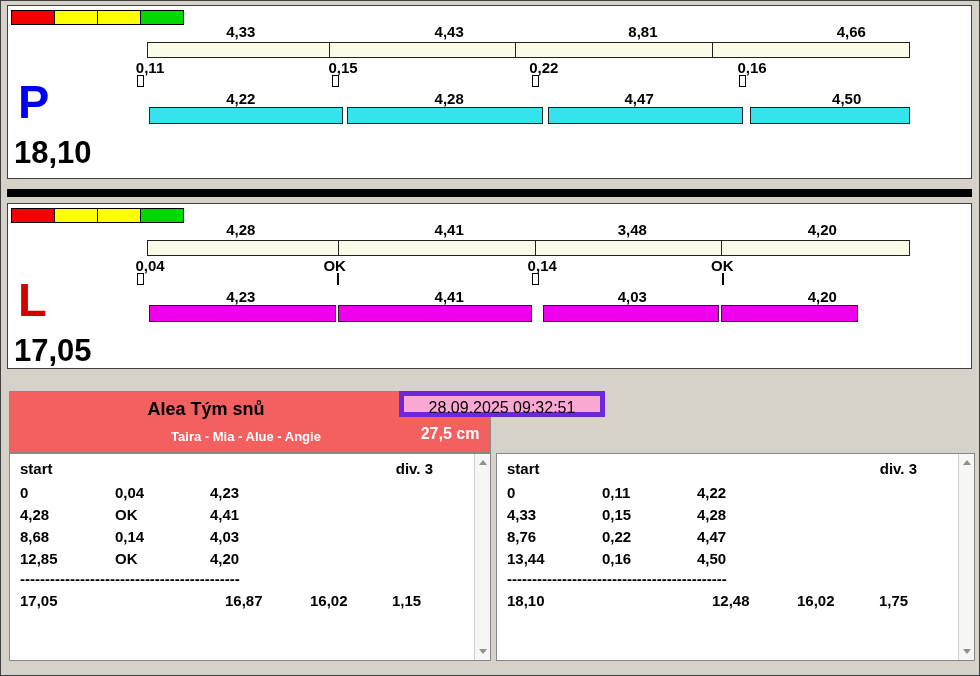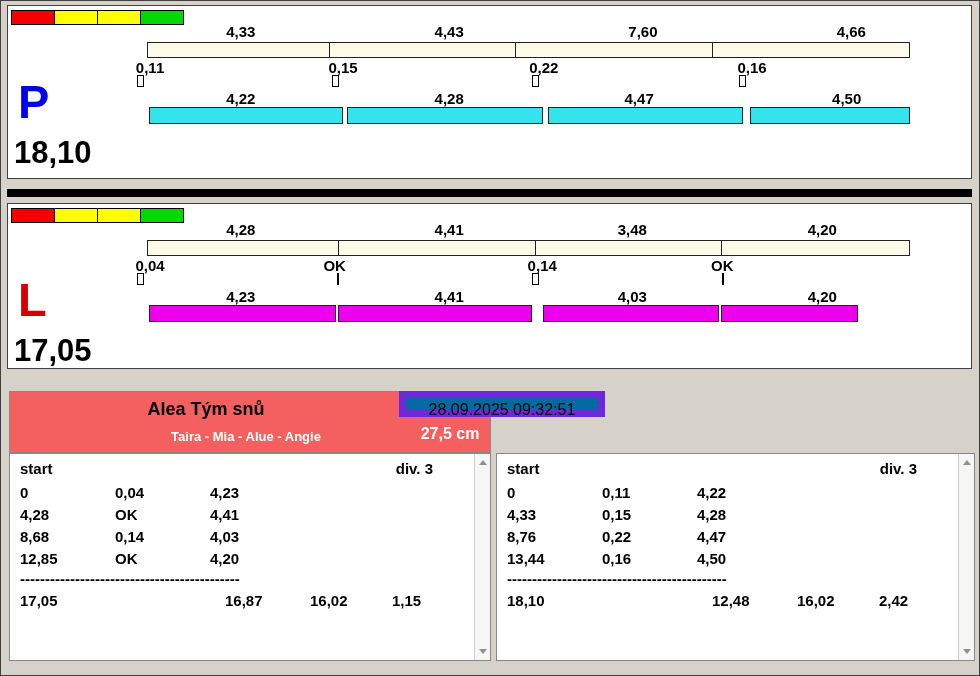--- a/index.html
+++ b/index.html
@@ -92,7 +92,7 @@
     <div class="bar-zone">
       <span class="lbl sl" style="left:12.3%">4,33</span>
       <span class="lbl sl" style="left:39.6%">4,43</span>
-      <span class="lbl sl" style="left:65.0%">7,60</span>
+      <span class="lbl sl" style="left:65.0%">8,81</span>
       <span class="lbl sl" style="left:92.3%">4,66</span>
 
       <div class="split-bar">

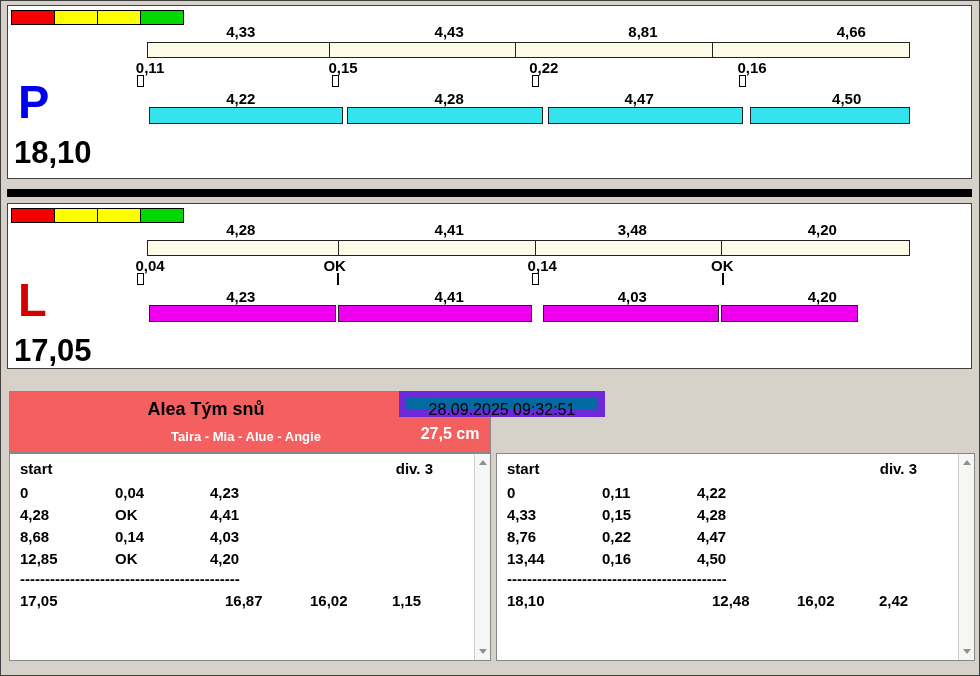--- a/index.html
+++ b/index.html
@@ -57,7 +57,7 @@
   #hdrLeft  .jump-height { left:398px; }
   #hdrRight .jump-height { left:8px; }
 
-  .timestamp-box { position:absolute; left:398px; top:390px; width:206px; height:26px; background:#0369a1; border:7px solid #6d28d9;
+  .timestamp-box { position:absolute; left:398px; top:390px; width:206px; height:26px; background:#f9a8d4; border:5px solid #6d28d9;
                    font-size:16px; color:#000; text-align:center; line-height:24px; z-index:5; }
 
   

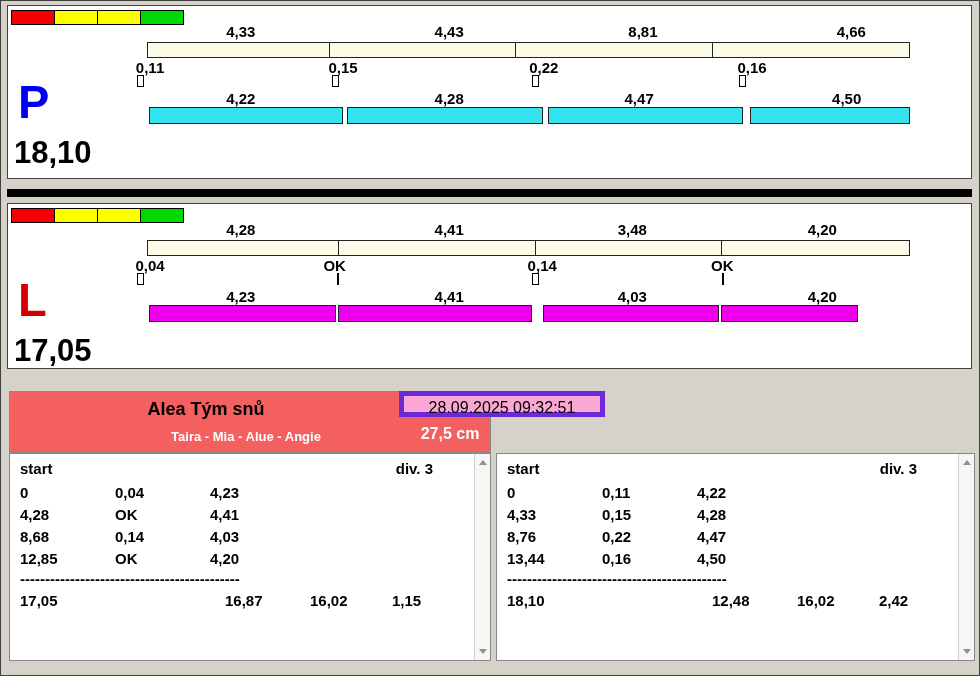--- a/index.html
+++ b/index.html
@@ -264,7 +264,7 @@
       <span class="s1">18,10</span>
       <span class="s2">12,48</span>
       <span class="s3">16,02</span>
-      <span class="s4">2,42</span>
+      <span class="s4">1,75</span>
     </div>
     <div class="vscroll">
       <div class="sb-btn up">

